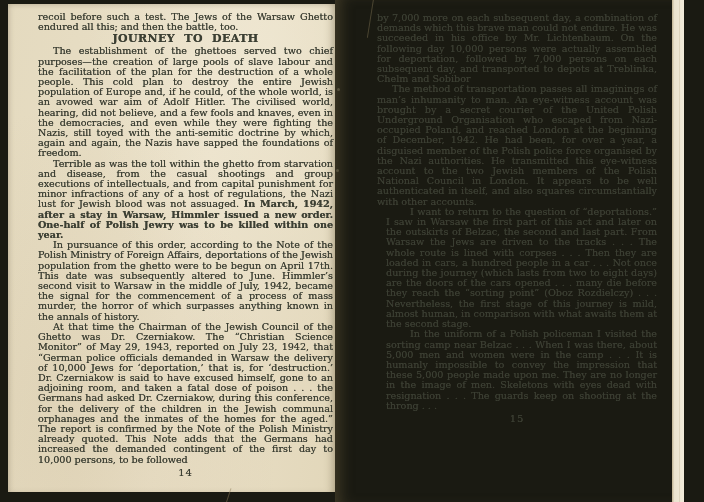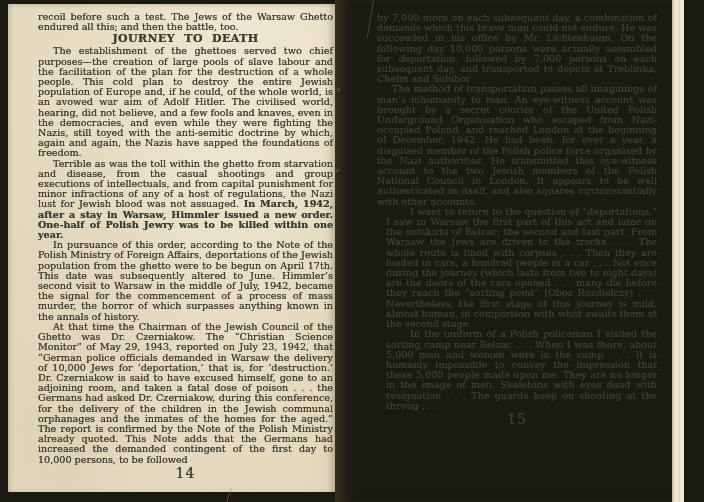--- a/index.html
+++ b/index.html
@@ -69,7 +69,7 @@
   .quote p{text-indent:24px;}
   .page-number{
     text-align:center;text-indent:0 !important;
-    font-size:14px;margin-top:3px !important;letter-spacing:1px;
+    font-size:10px;margin-top:3px !important;letter-spacing:1px;
   }
 </style>
 </head>

